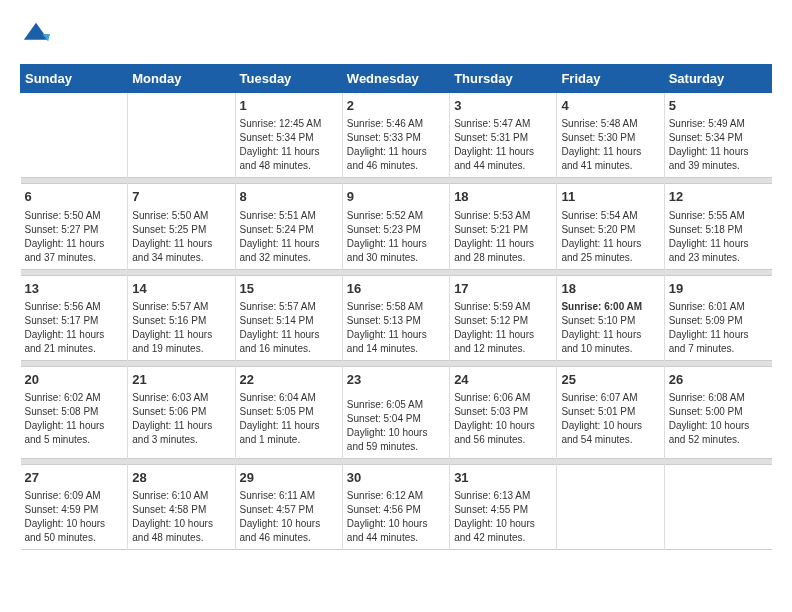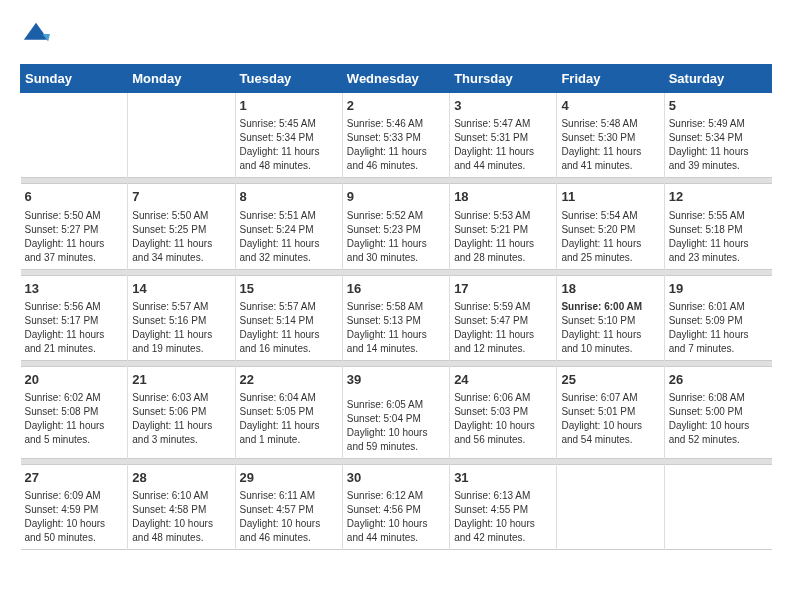--- a/index.html
+++ b/index.html
@@ -140,7 +140,7 @@
         <td class="empty"></td>
         <td>
           <span class="day-number">1</span>
-          <span style="display: block;">Sunrise: 5:45 AM</span>
+          <span style="display: block;">Sunrise: 12:45 AM</span>
           <span style="display: block;">Sunset: 5:34 PM</span>
           <span style="display: block;">Daylight: 11 hours</span>
           <span style="display: block;">and 48 minutes.</span>

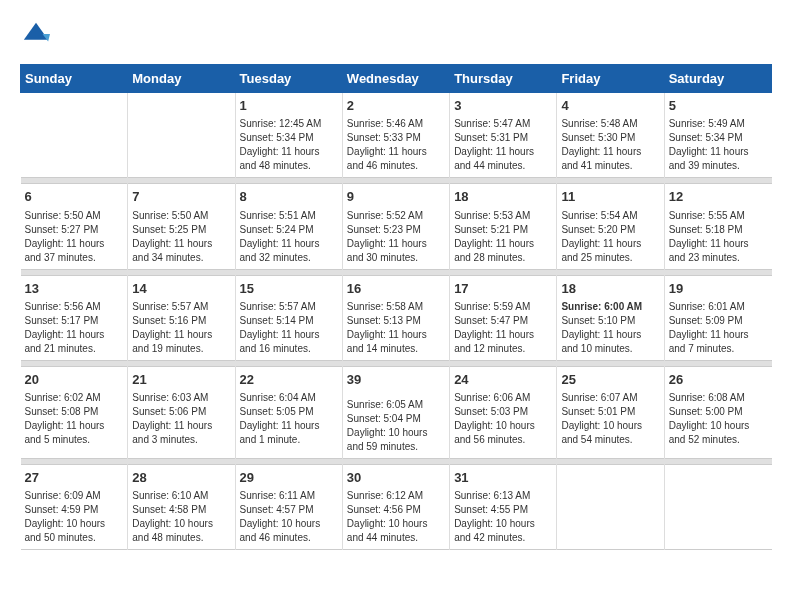--- a/index.html
+++ b/index.html
@@ -263,7 +263,7 @@
         <td>
           <span class="day-number">17</span>
           <span style="display: block;">Sunrise: 5:59 AM</span>
-          <span style="display: block;">Sunset: 5:47 PM</span>
+          <span style="display: block;">Sunset: 5:12 PM</span>
           <span style="display: block;">Daylight: 11 hours</span>
           <span style="display: block;">and 12 minutes.</span>
         </td>

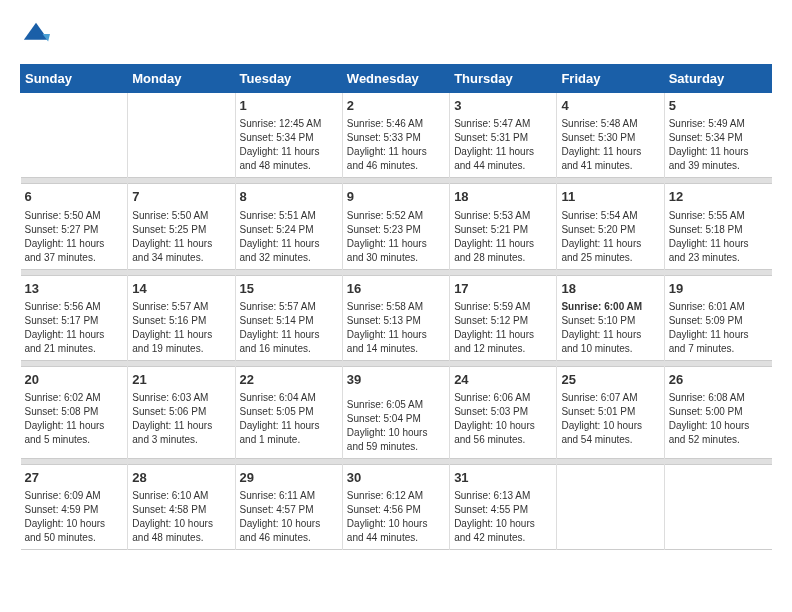--- a/index.html
+++ b/index.html
@@ -308,7 +308,7 @@
           <span style="display: block;">and 1 minute.</span>
         </td>
         <td>
-          <span class="day-number">39</span>
+          <span class="day-number">23</span>
           <span style="display: block; margin-top: 9px;">Sunrise: 6:05 AM</span>
           <span style="display: block;">Sunset: 5:04 PM</span>
           <span style="display: block;">Daylight: 10 hours</span>

